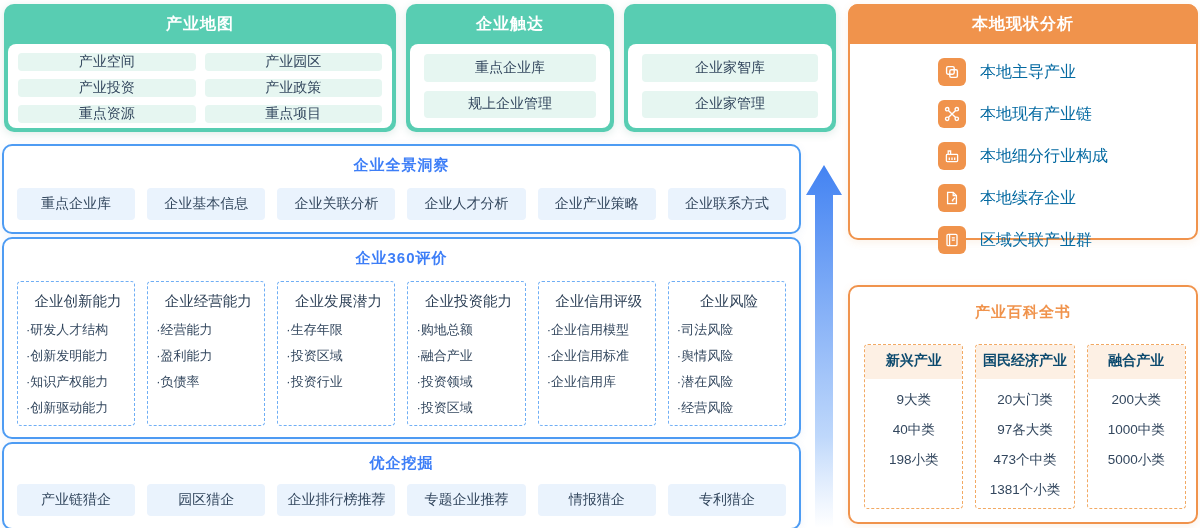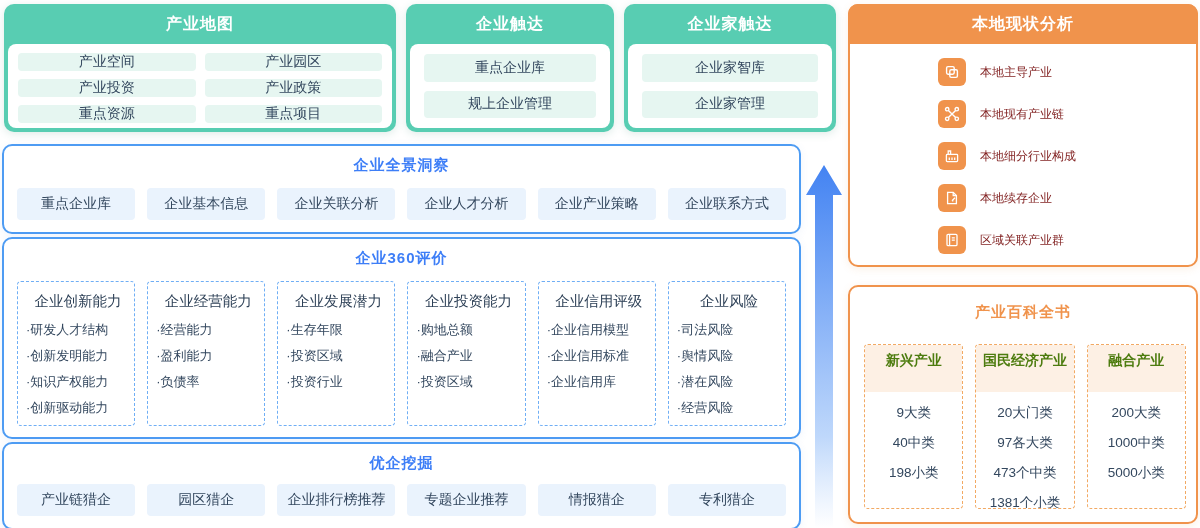--- a/index.html
+++ b/index.html
@@ -90,7 +90,6 @@
   </div>
 
   <div class="teal-panel" style="left:624px;top:4px;width:212px;height:128px;">
-    <div class="teal-head">企业家触达</div>
     <div class="teal-body body-1col">
         <div class="chip chip-teal">企业家智库</div>
         <div class="chip chip-teal">企业家管理</div>

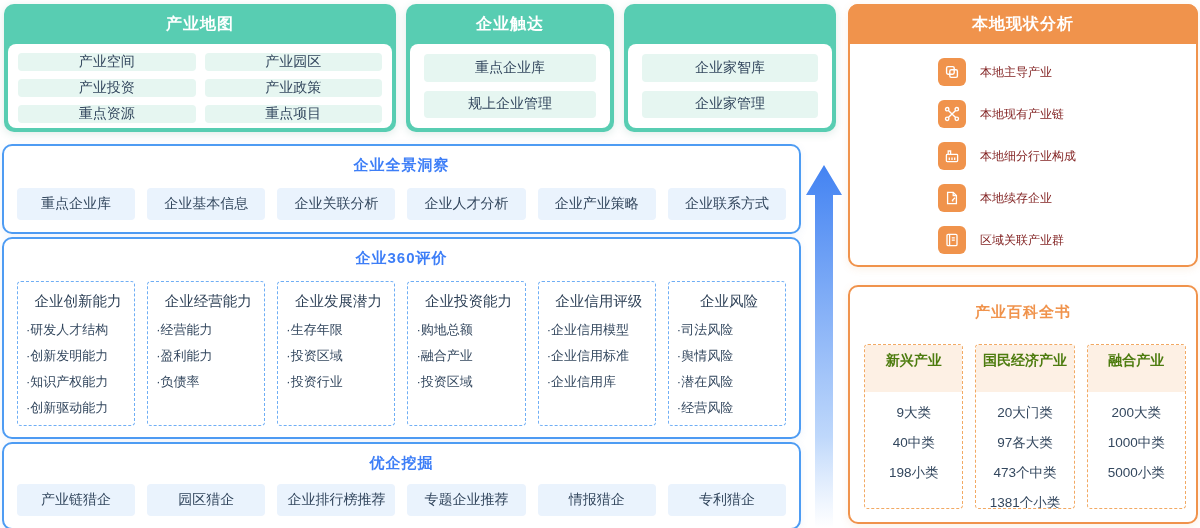--- a/index.html
+++ b/index.html
@@ -175,7 +175,7 @@
     <path d="M18 0 L36 30 L27 30 L27 363 L9 363 L9 30 L0 30 Z" fill="url(#arrowGrad)"></path>
   </svg>
 
-  <div class="orange-panel" style="left:848px;top:4px;width:350px;height:263px;">
+  <div class="orange-panel" style="left:848px;top:4px;width:350px;height:236px;">
     <div class="orange-head">本地现状分析</div>
     <div class="la-rows">
         <div class="la-row">

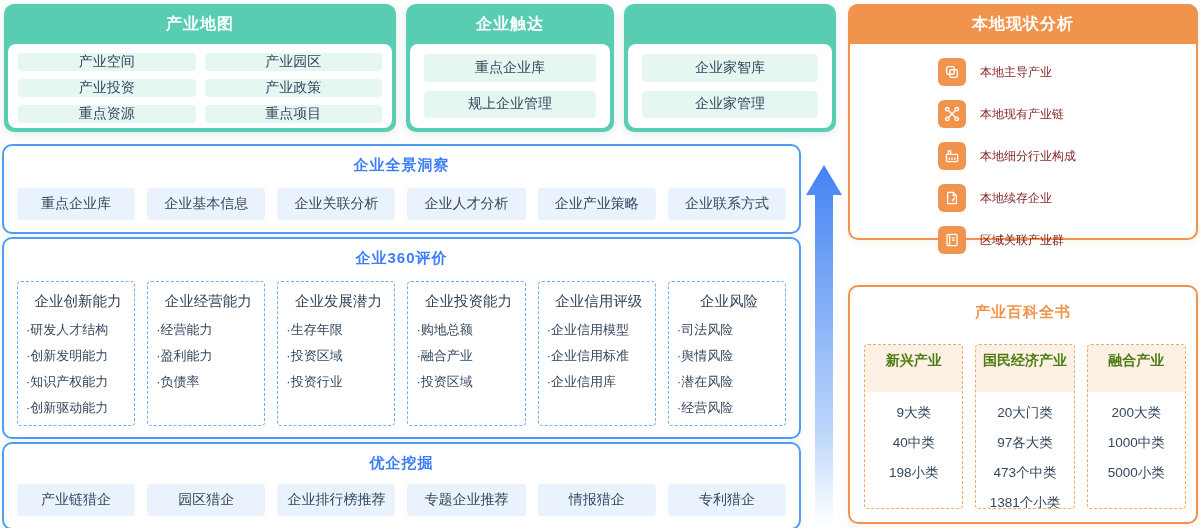--- a/index.html
+++ b/index.html
@@ -47,7 +47,7 @@
   .la-row{display:flex;align-items:center;gap:14px;height:28px;margin-bottom:14px;}
   .icon-badge{width:28px;height:28px;background:#F0934C;border-radius:6px;
     display:flex;align-items:center;justify-content:center;flex:0 0 28px;}
-  .la-label{font-size:12px;color:#7f1d1d;white-space:nowrap;}
+  .la-label{font-size:16px;color:#0369a1;white-space:nowrap;}
 
   .ency-title{text-align:center;color:#F0934C;font-weight:bold;font-size:15px;
     margin-top:16px;letter-spacing:1px;}

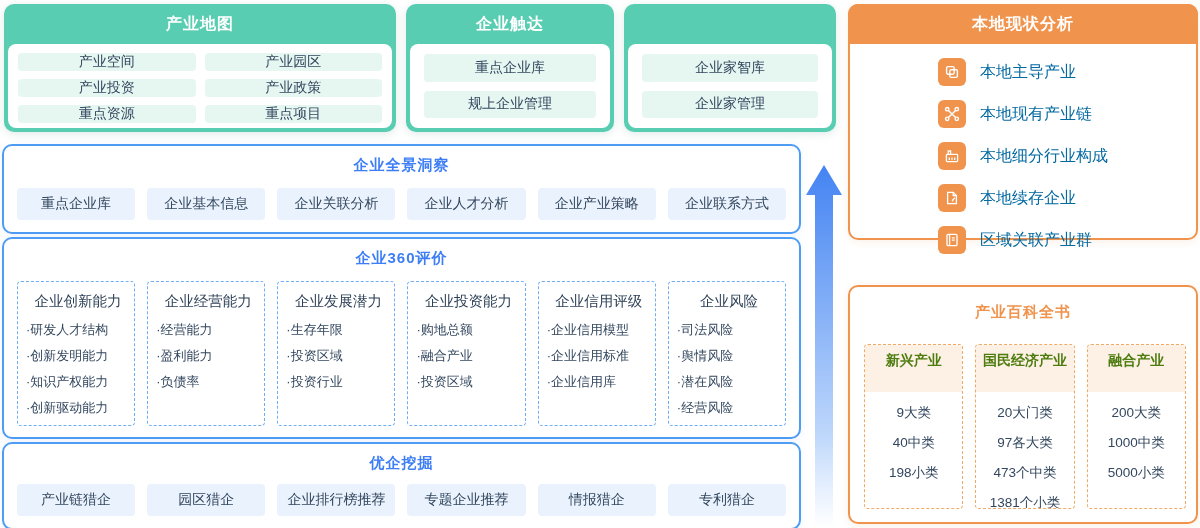--- a/index.html
+++ b/index.html
@@ -55,8 +55,8 @@
     display:grid;grid-template-columns:repeat(3,1fr);gap:12px;}
   .ency-col{border:1.5px dashed #F2A963;border-radius:4px;overflow:hidden;
     box-sizing:border-box;}
-  .ency-col .col-title{background:#FDF0E4;color:#4d7c0f;font-weight:bold;
-    font-size:14px;text-align:center;height:47px;line-height:30px;margin:0 0 6px;
+  .ency-col .col-title{background:#FDF0E4;color:#0c4a6e;font-weight:bold;
+    font-size:14px;text-align:center;height:34px;line-height:30px;margin:0 0 6px;
     white-space:nowrap;}
   .ency-col .col-item{font-size:13.5px;color:#33475E;text-align:center;
     line-height:30px;white-space:nowrap;}

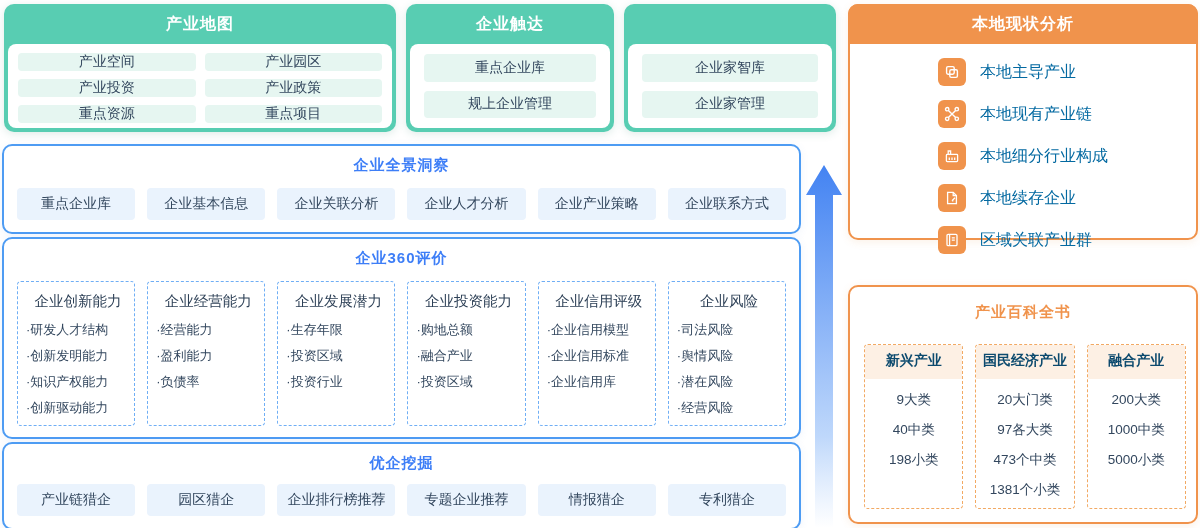--- a/index.html
+++ b/index.html
@@ -134,6 +134,7 @@
           <div class="col-title">企业投资能力</div>
           <div class="col-item">·购地总额</div>
           <div class="col-item">·融合产业</div>
+          <div class="col-item">·投资领域</div>
           <div class="col-item">·投资区域</div>
         </div>
         <div class="eval-col">

